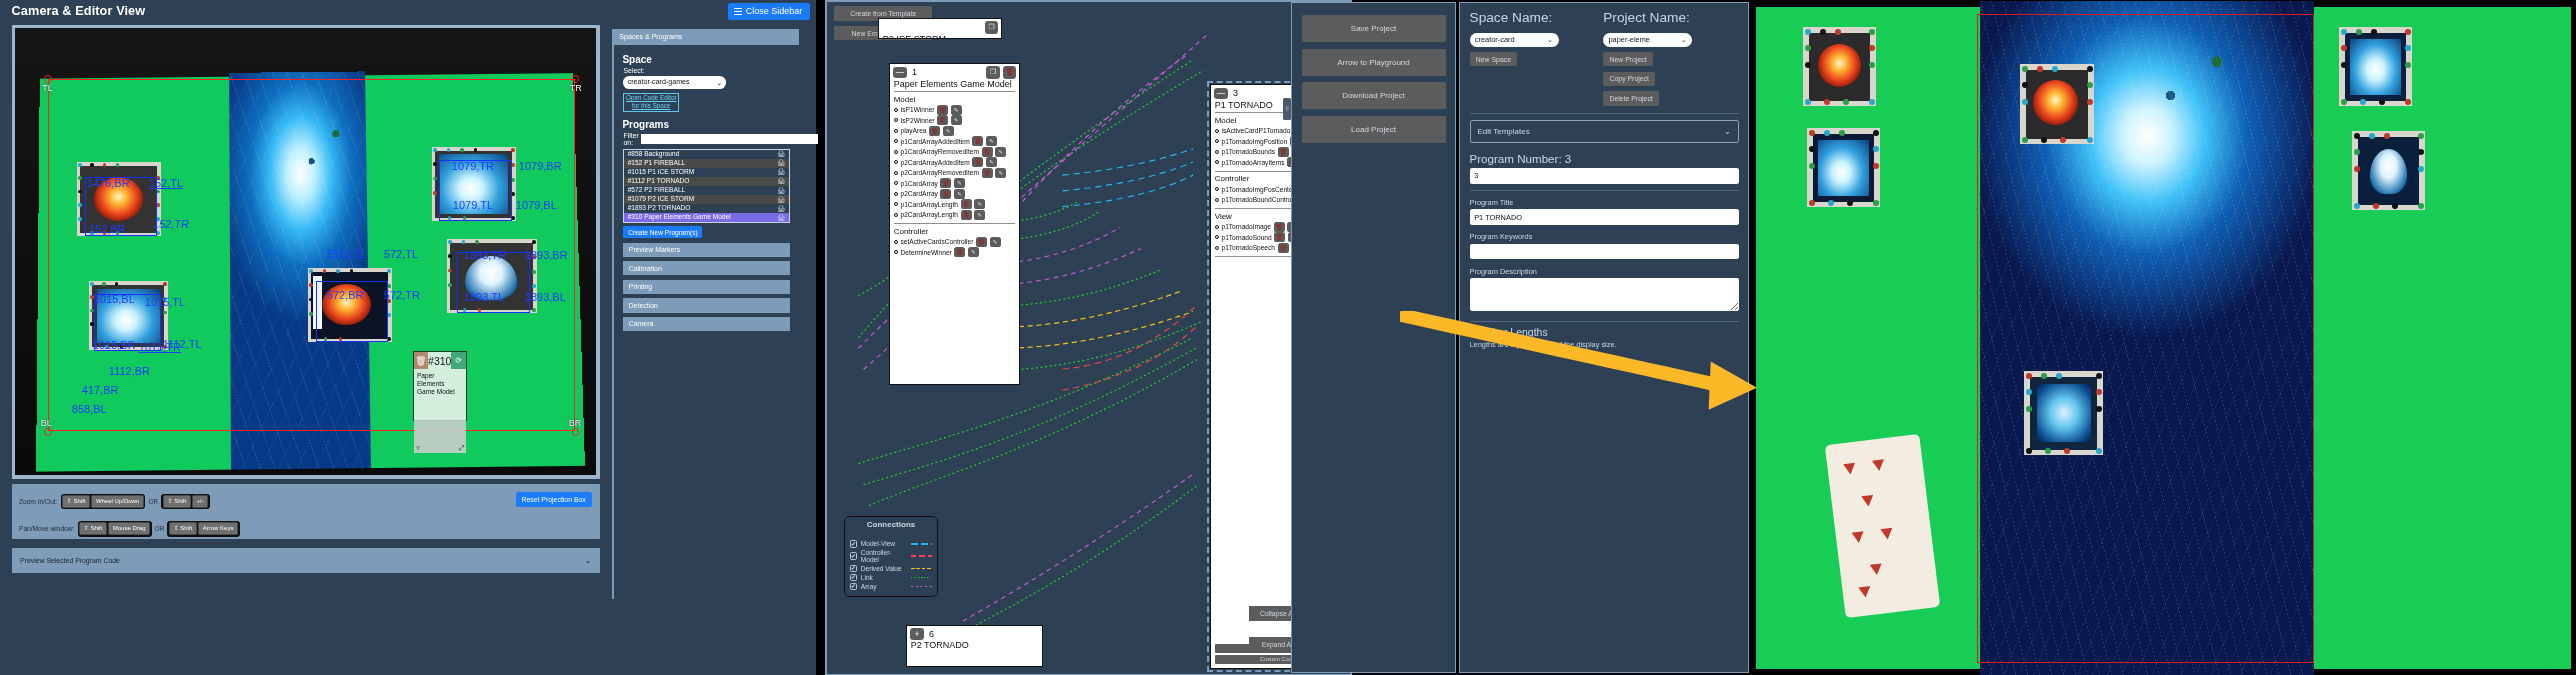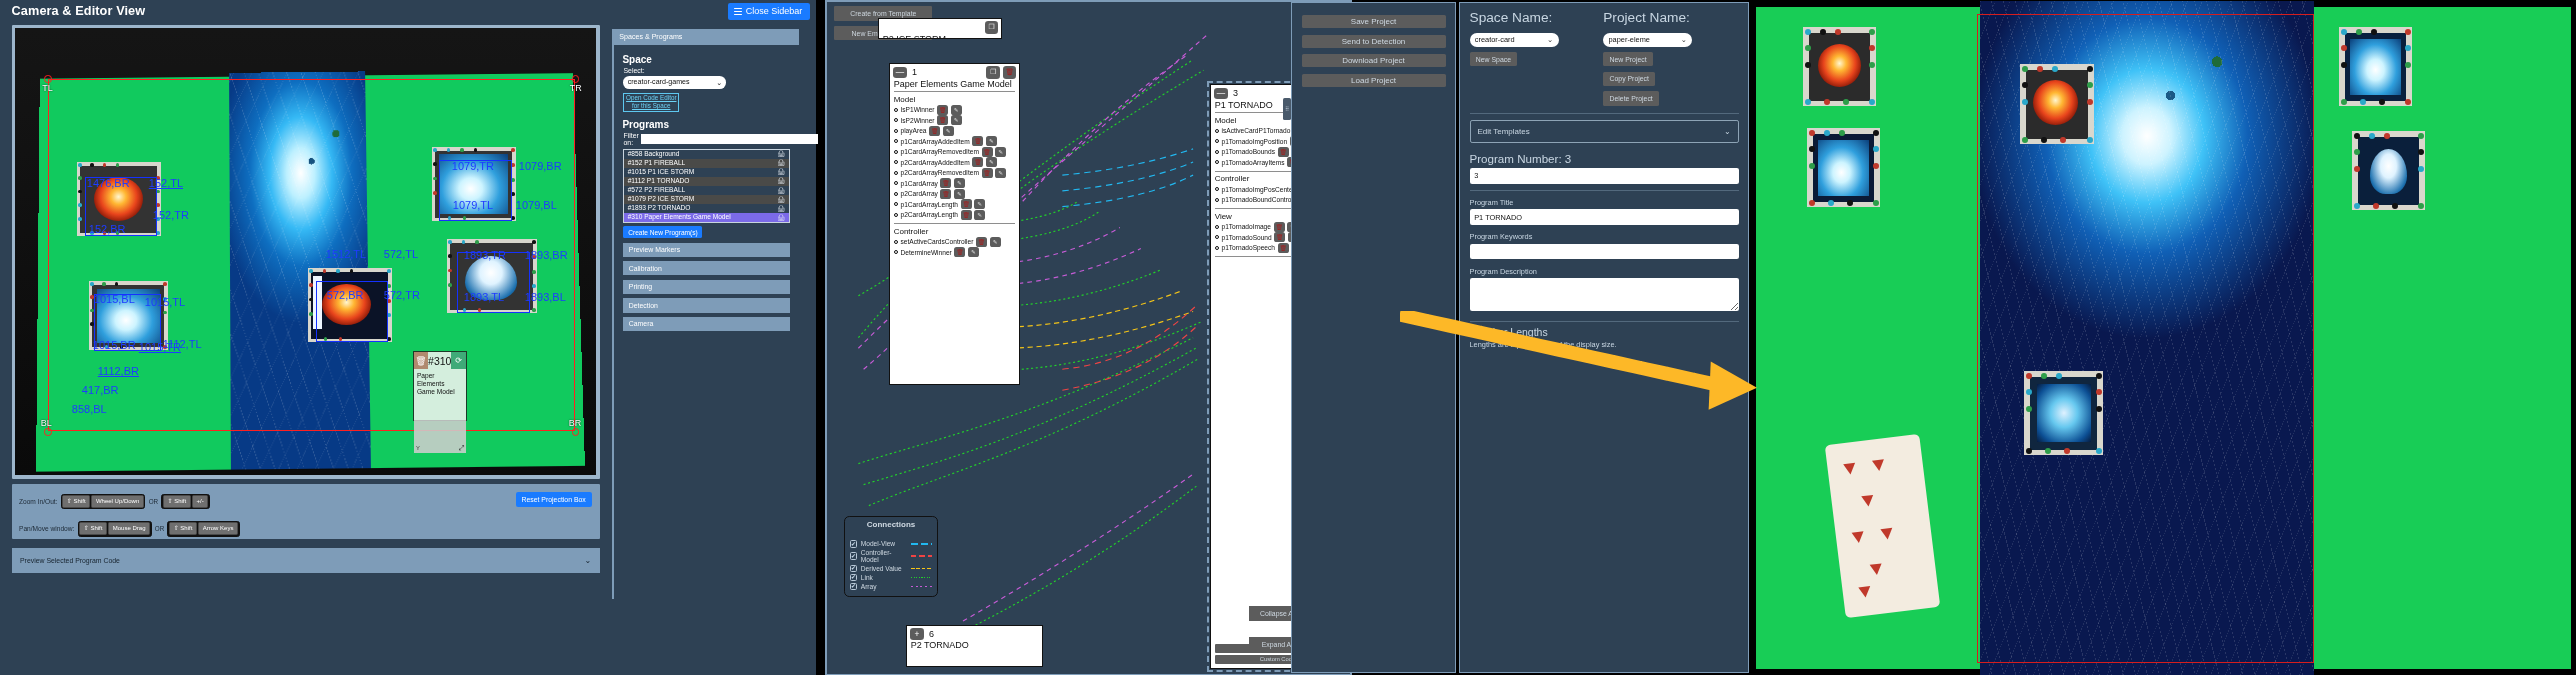--- a/index.html
+++ b/index.html
@@ -209,7 +209,7 @@
     padding:11.6px 9.5px; display:flex; flex-direction:column; gap:6.9px;
   }
   .tool-btn { background:#5c5c5c; color:#cfd9e2; border:none; font-size:8px;
-    padding:2px 0; border-radius:1.6px; cursor:pointer; font-family:"Liberation Sans", sans-serif; }
+    padding:9px 0; border-radius:1.6px; cursor:pointer; font-family:"Liberation Sans", sans-serif; }
 
   
   .proj-panel {

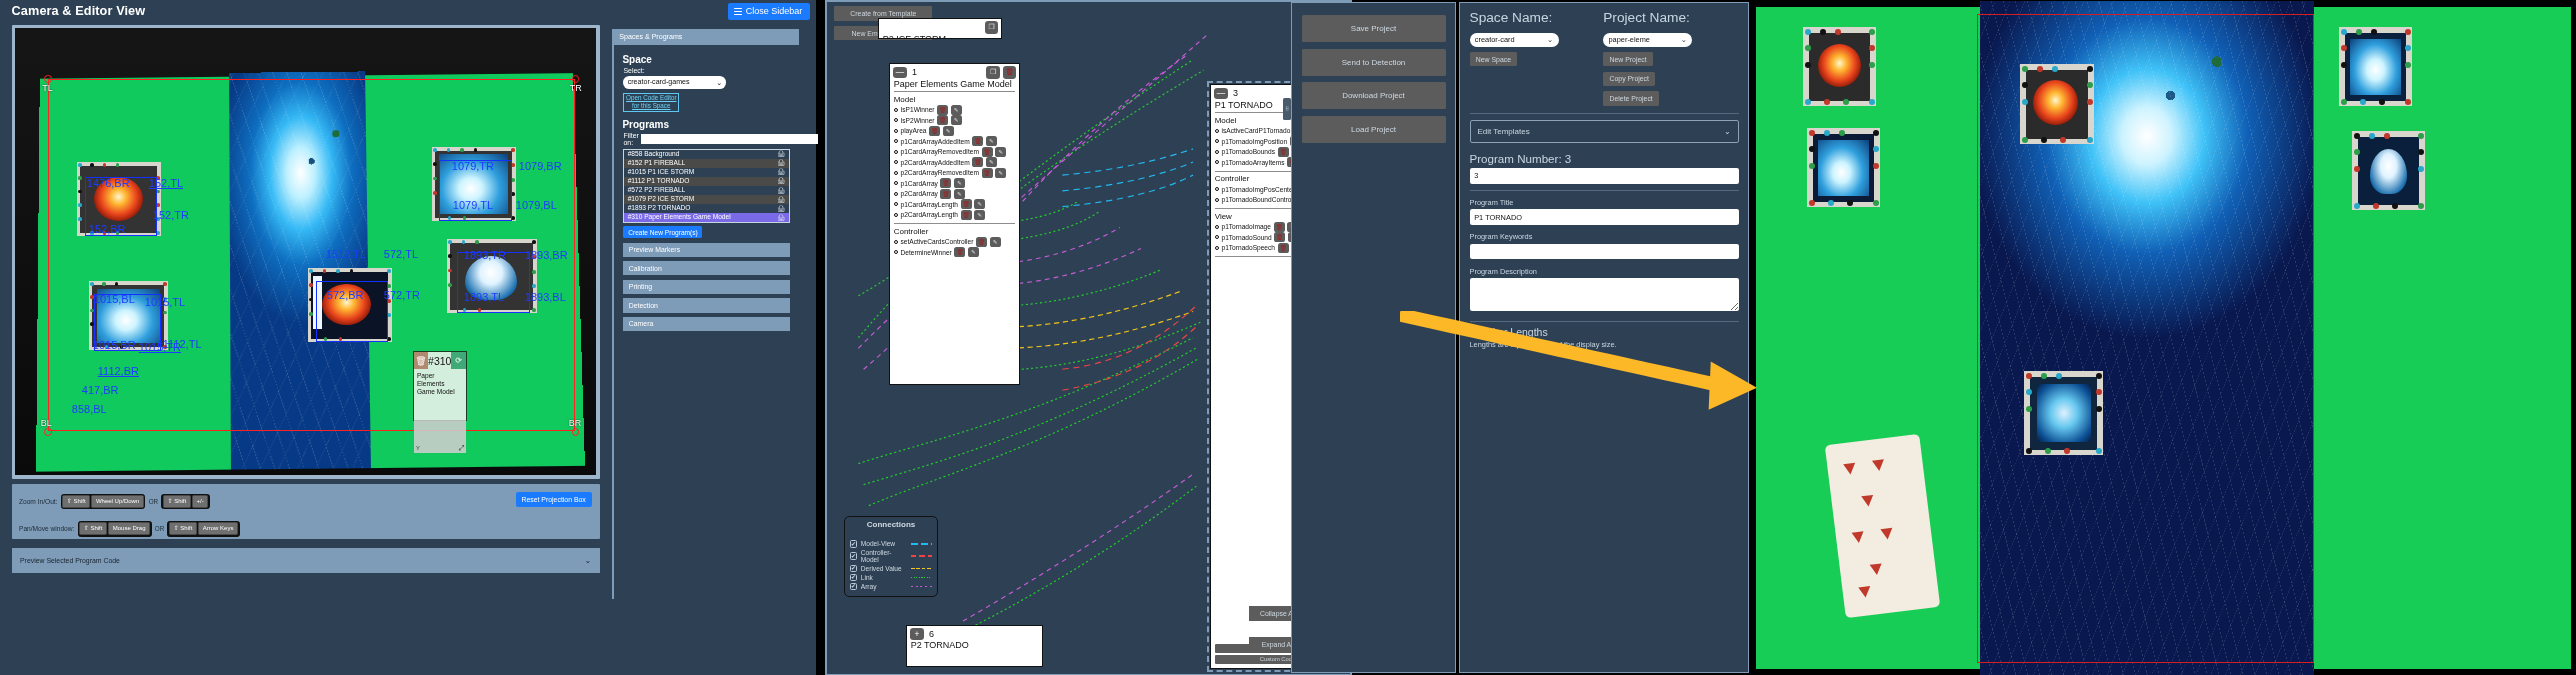--- a/index.html
+++ b/index.html
@@ -809,7 +809,7 @@
 
   <div class="tool-col">
     <button class="tool-btn">Save Project</button>
-    <button class="tool-btn">Send to Detection</button>
+    <button class="tool-btn">Arrow to Playground</button>
     <button class="tool-btn">Download Project</button>
     <button class="tool-btn">Load Project</button>
   </div>

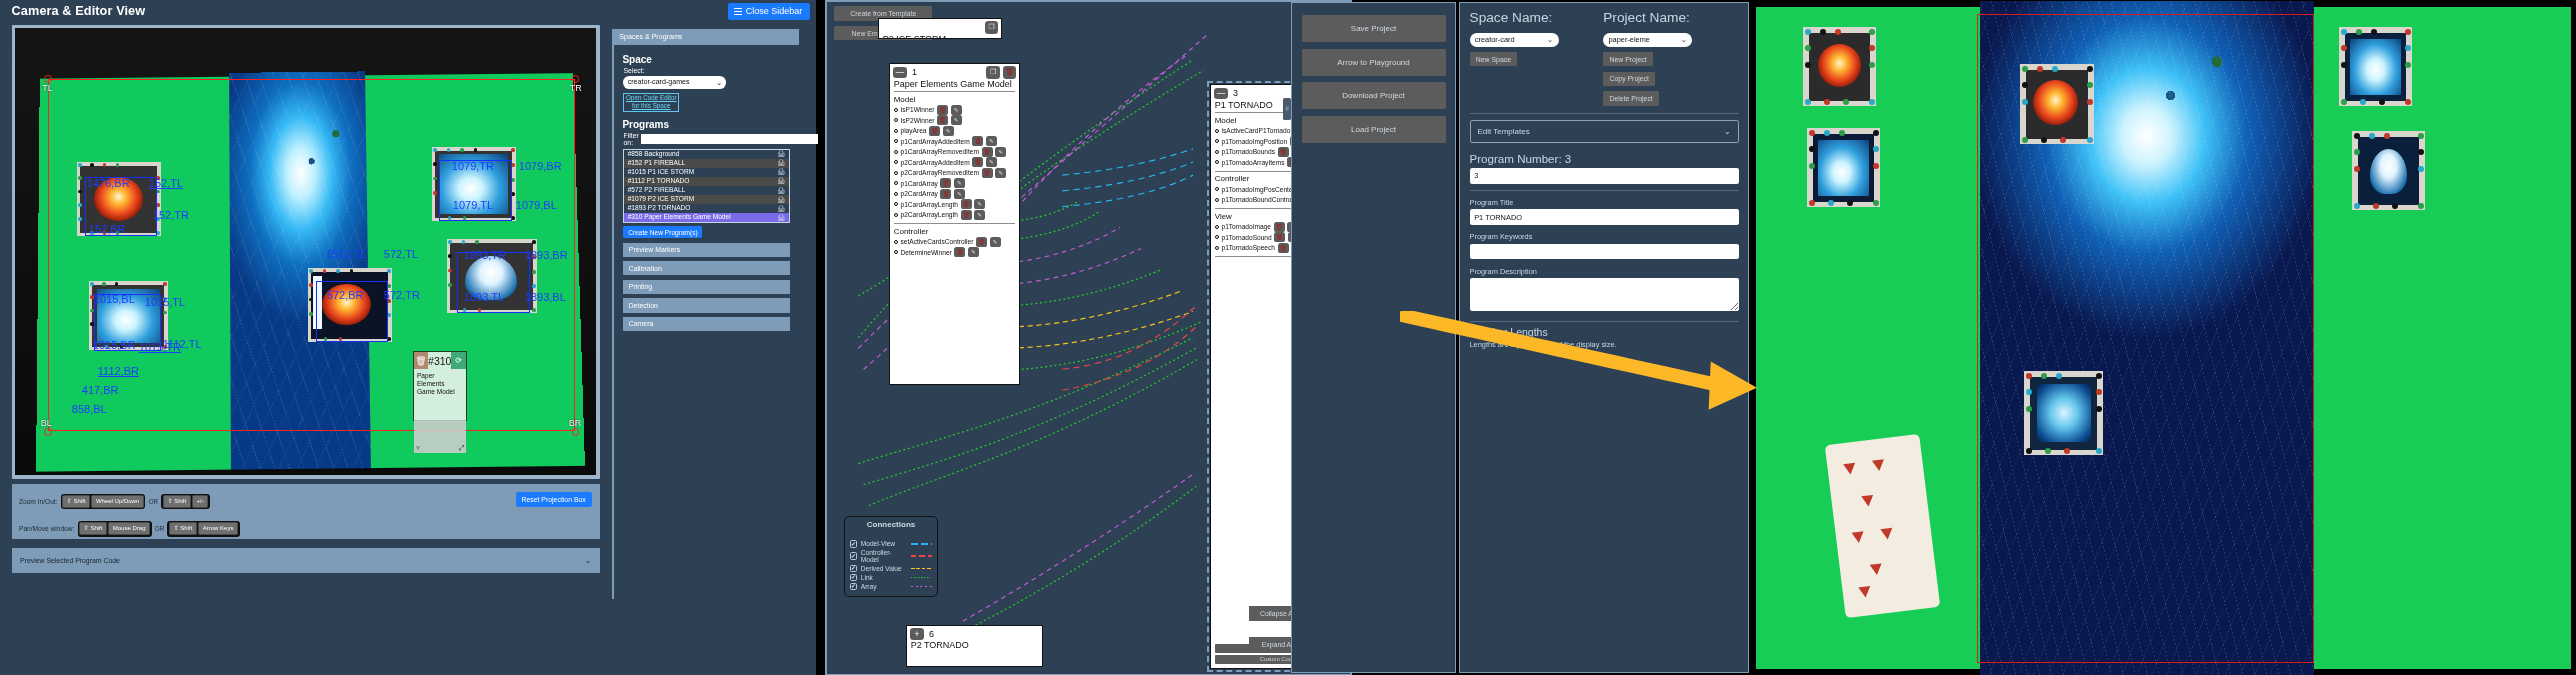--- a/index.html
+++ b/index.html
@@ -316,7 +316,7 @@
         <div class="mklbl" style="left:72px;top:149px;">1476,BR</div>
         <div class="mklbl" style="left:134px;top:149px;text-decoration:underline;">152,TL</div>
         <div class="mklbl" style="left:74px;top:195px;">152,BR</div>
-        <div class="mklbl" style="left:138px;top:181px;">152,TR</div>
+        <div class="mklbl" style="left:138px;top:190px;font-style:italic;">152,TR</div>
 
         <div class="mk" style="left:74px;top:253px;width:79px;height:69px;">
           <div class="inner">

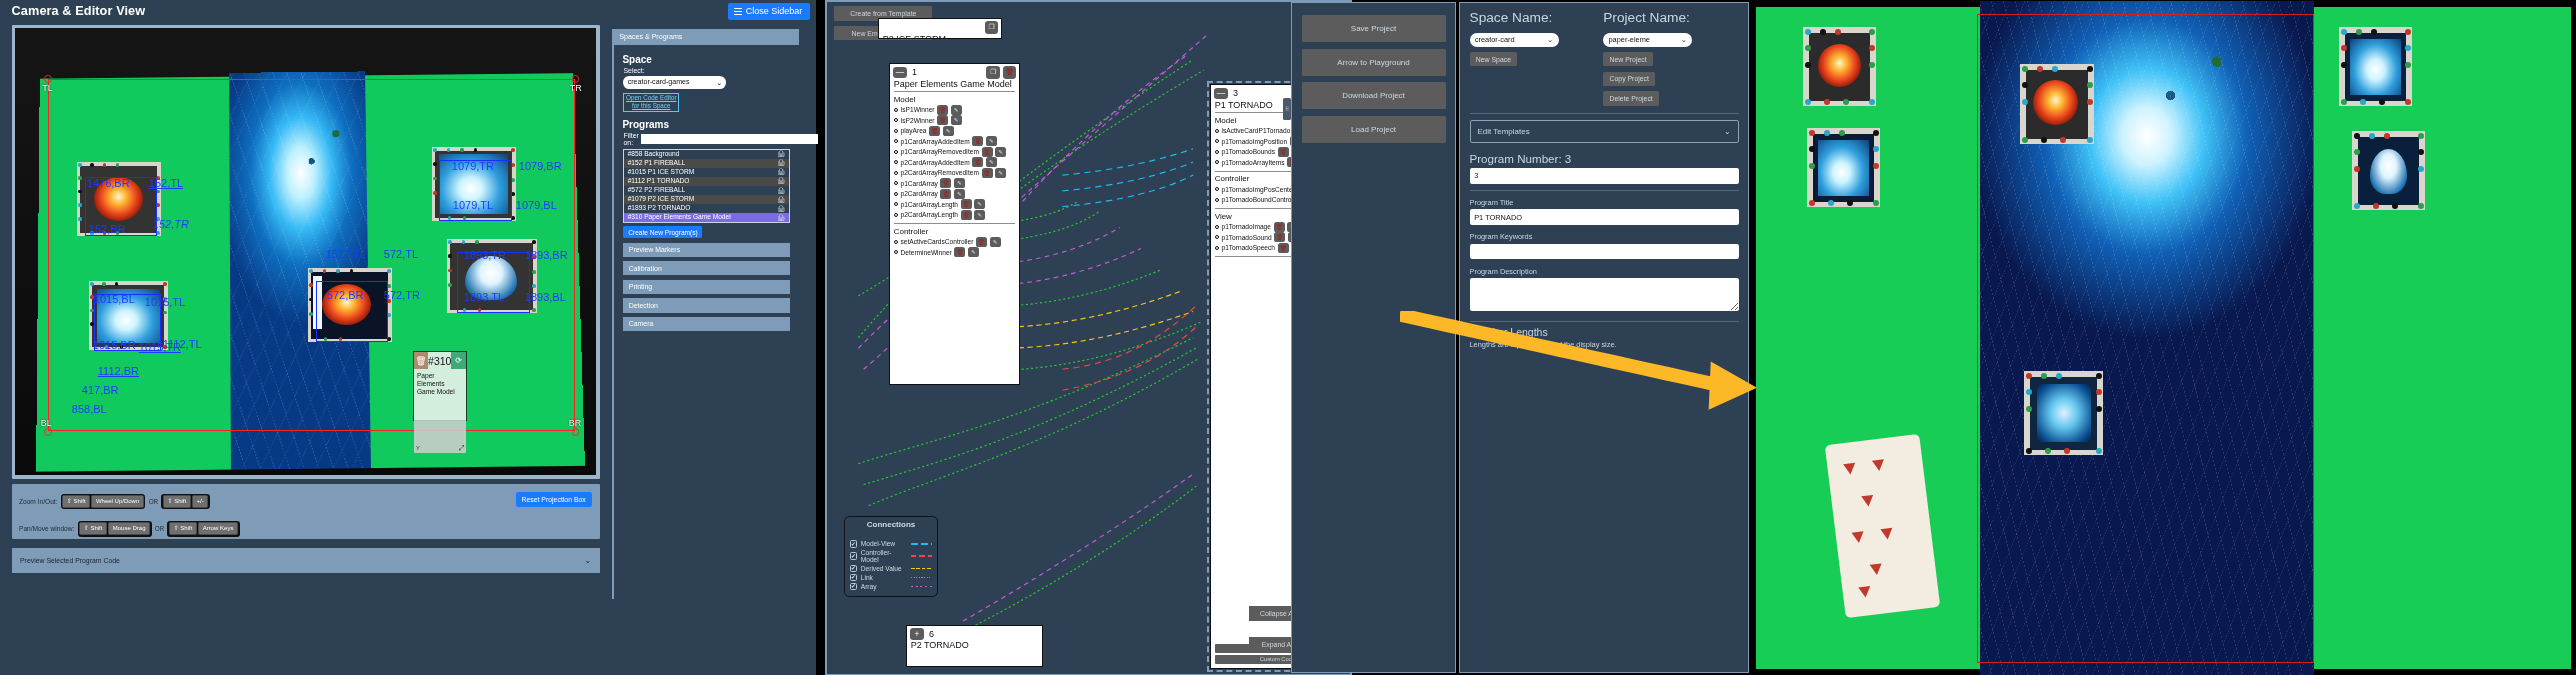--- a/index.html
+++ b/index.html
@@ -425,7 +425,7 @@
         <div class="mklbl" style="left:510px;top:263px;">1893,BL</div>
 
         <div class="mklbl" style="left:148px;top:310px;">1112,TL</div>
-        <div class="mklbl" style="left:83px;top:337px;text-decoration:underline;">1112,BR</div>
+        <div class="mklbl" style="left:94px;top:337px;">1112,BR</div>
         <div class="mklbl" style="left:67px;top:356px;">417,BR</div>
         <div class="mklbl" style="left:57px;top:375px;">858,BL</div>
 

